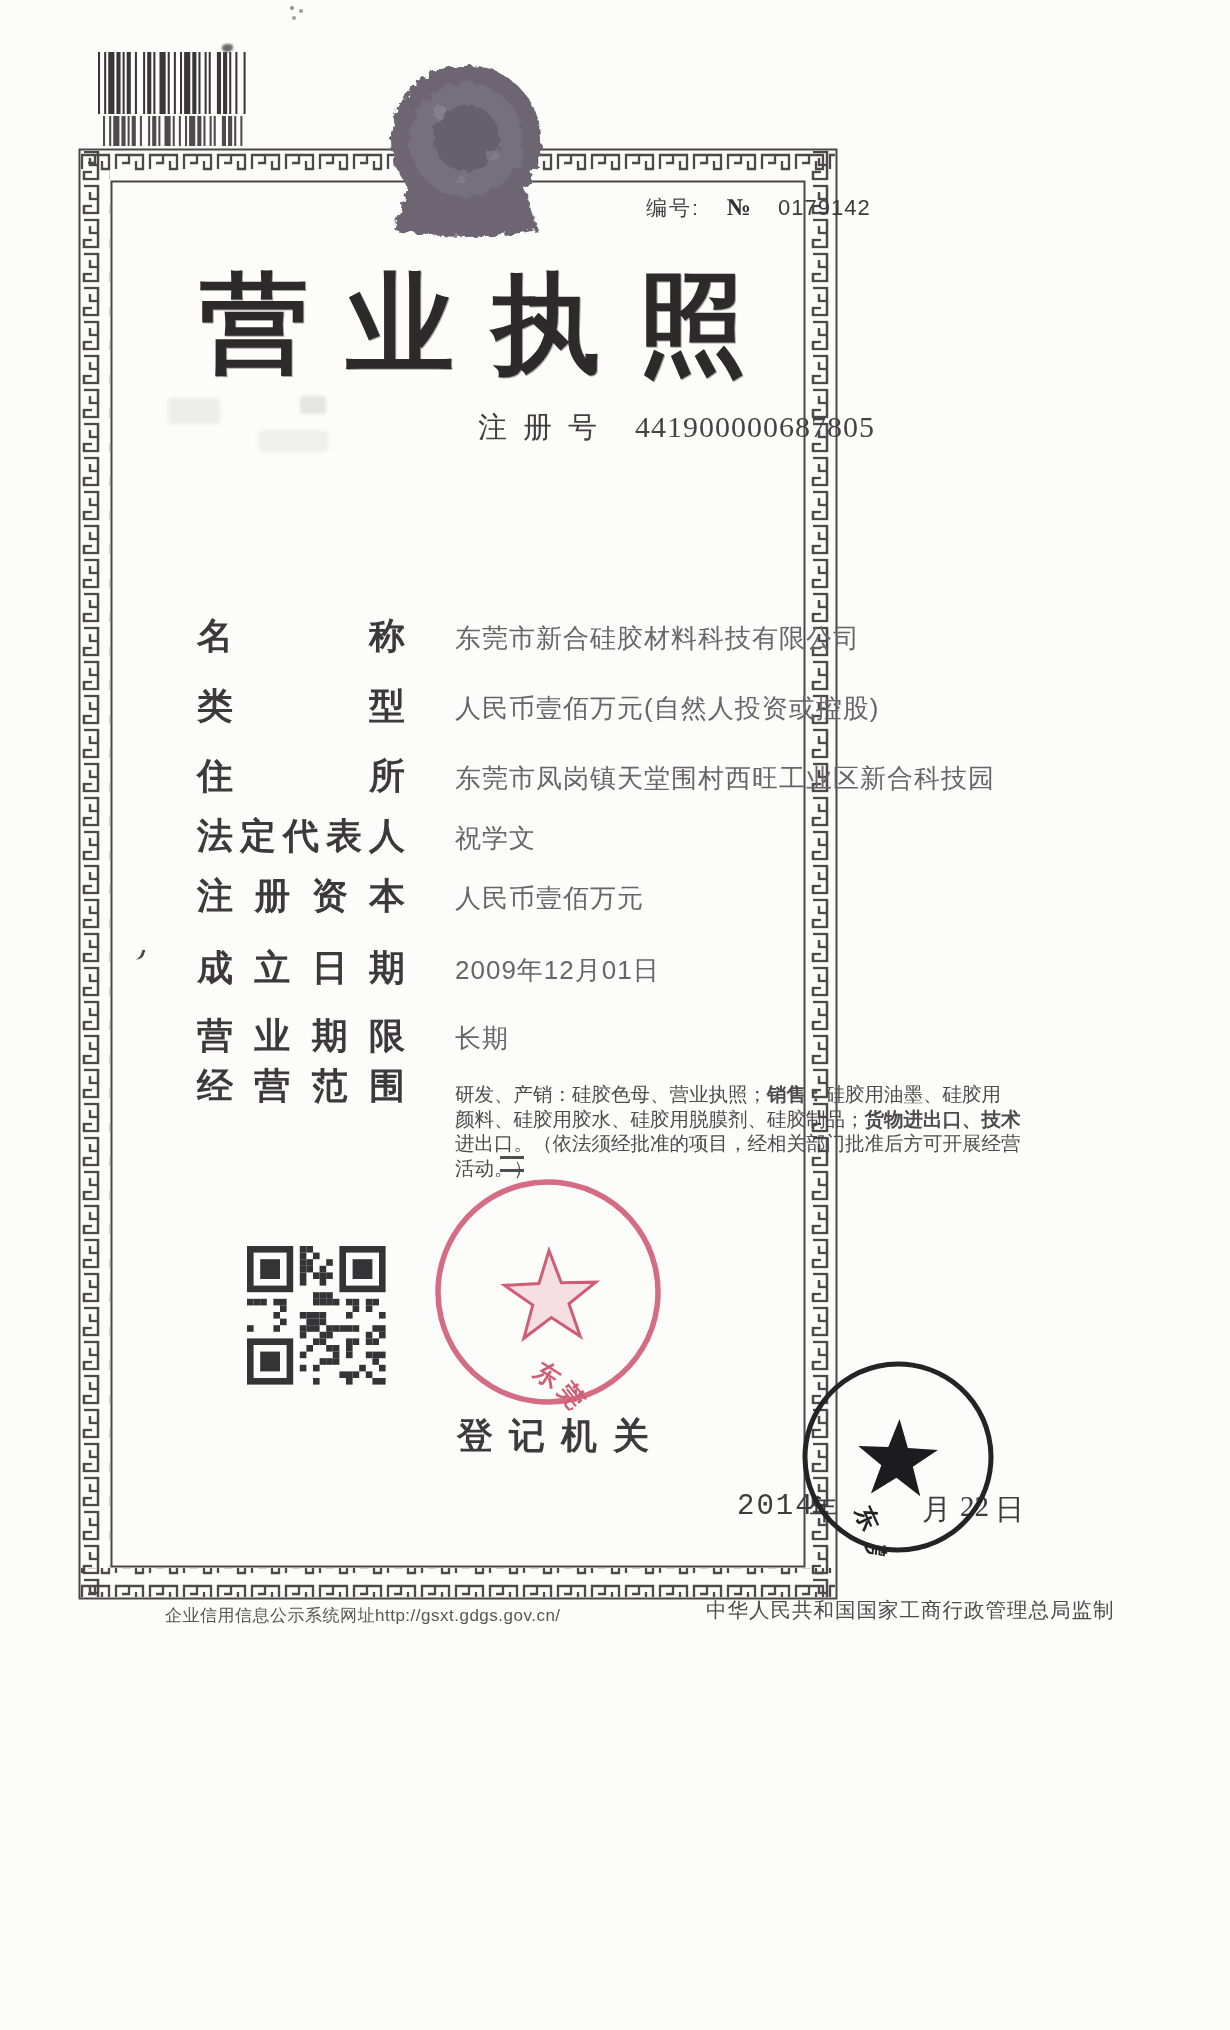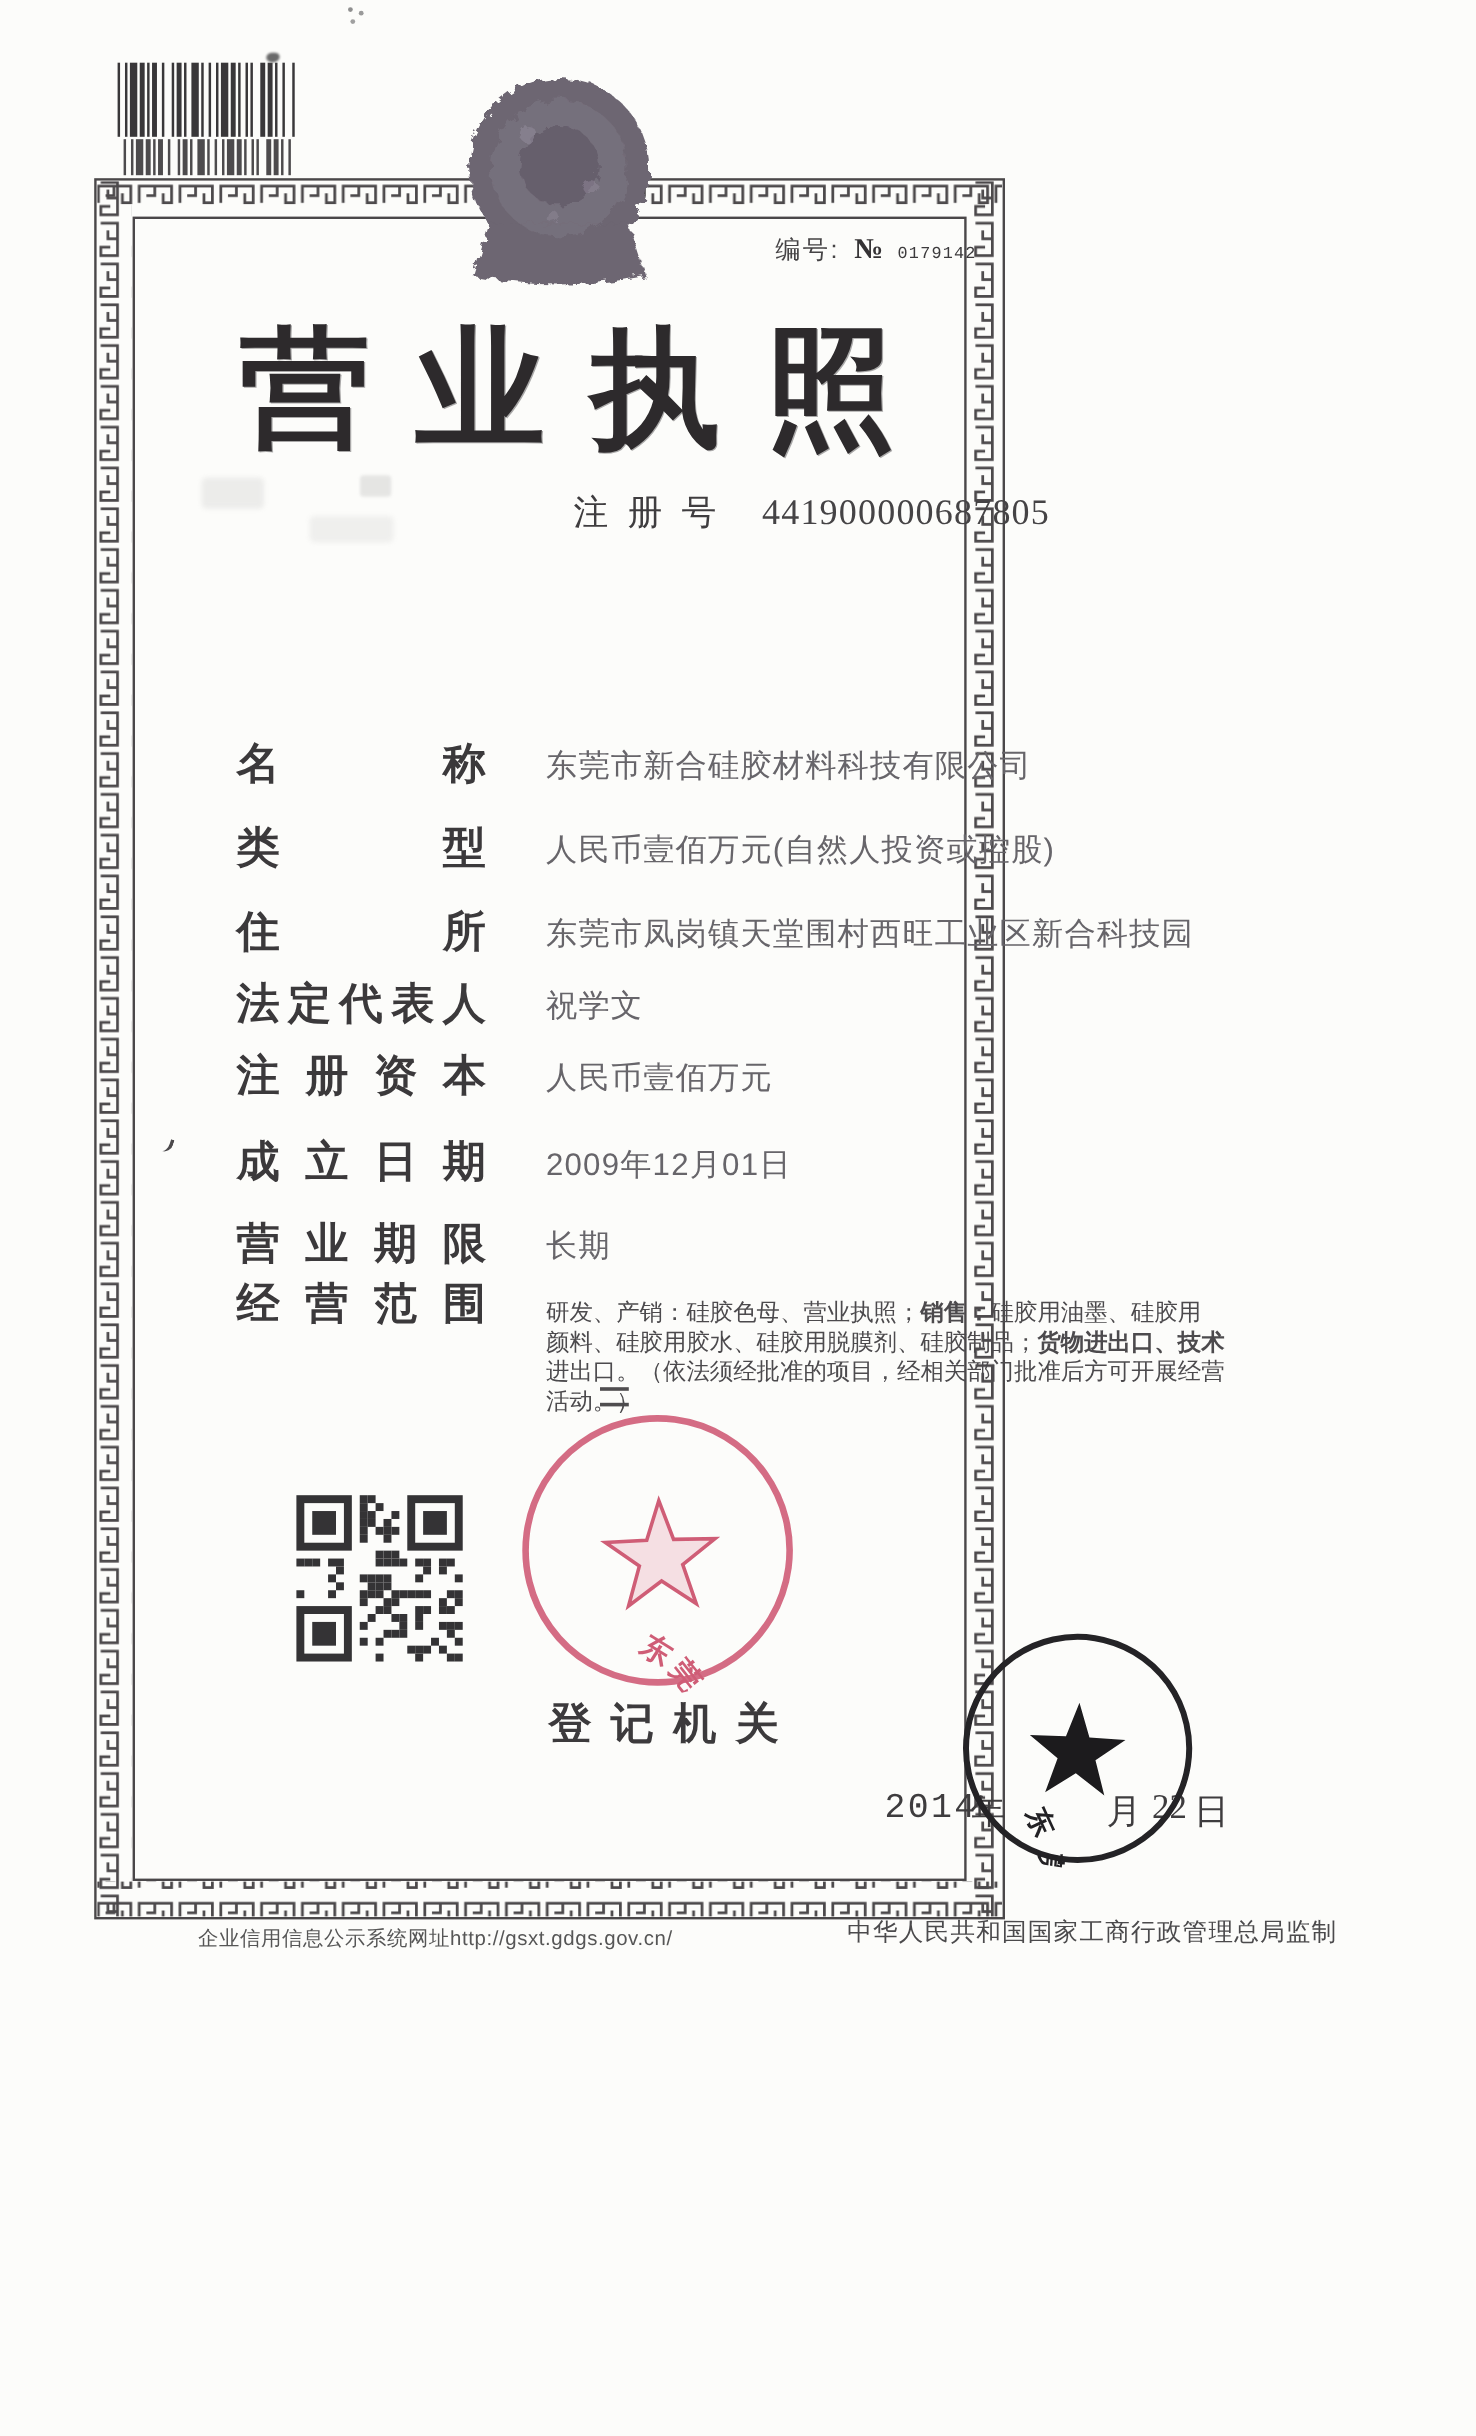--- a/index.html
+++ b/index.html
@@ -15,7 +15,7 @@
   #emblem{left:380px;top:60px;z-index:2;}
   #frame{left:78px;top:148px;z-index:1;}
   
-  #serial-row{left:646px;top:194px;z-index:3;display:flex;align-items:baseline;gap:12px;}
+  #serial-row{left:646px;top:194px;z-index:3;display:flex;align-items:baseline;gap:27px;}
   #serial-row .cn{font-size:21px;letter-spacing:2px;color:#454345;}
   #serial-row .no-sign{font-size:24px;font-weight:bold;font-family:"Liberation Serif","DejaVu Serif",serif;color:#343234;}
   #serial-row .digits{font-size:14px;font-family:Liberation Mono, monospace;color:#3c3a3c;letter-spacing:1px;}

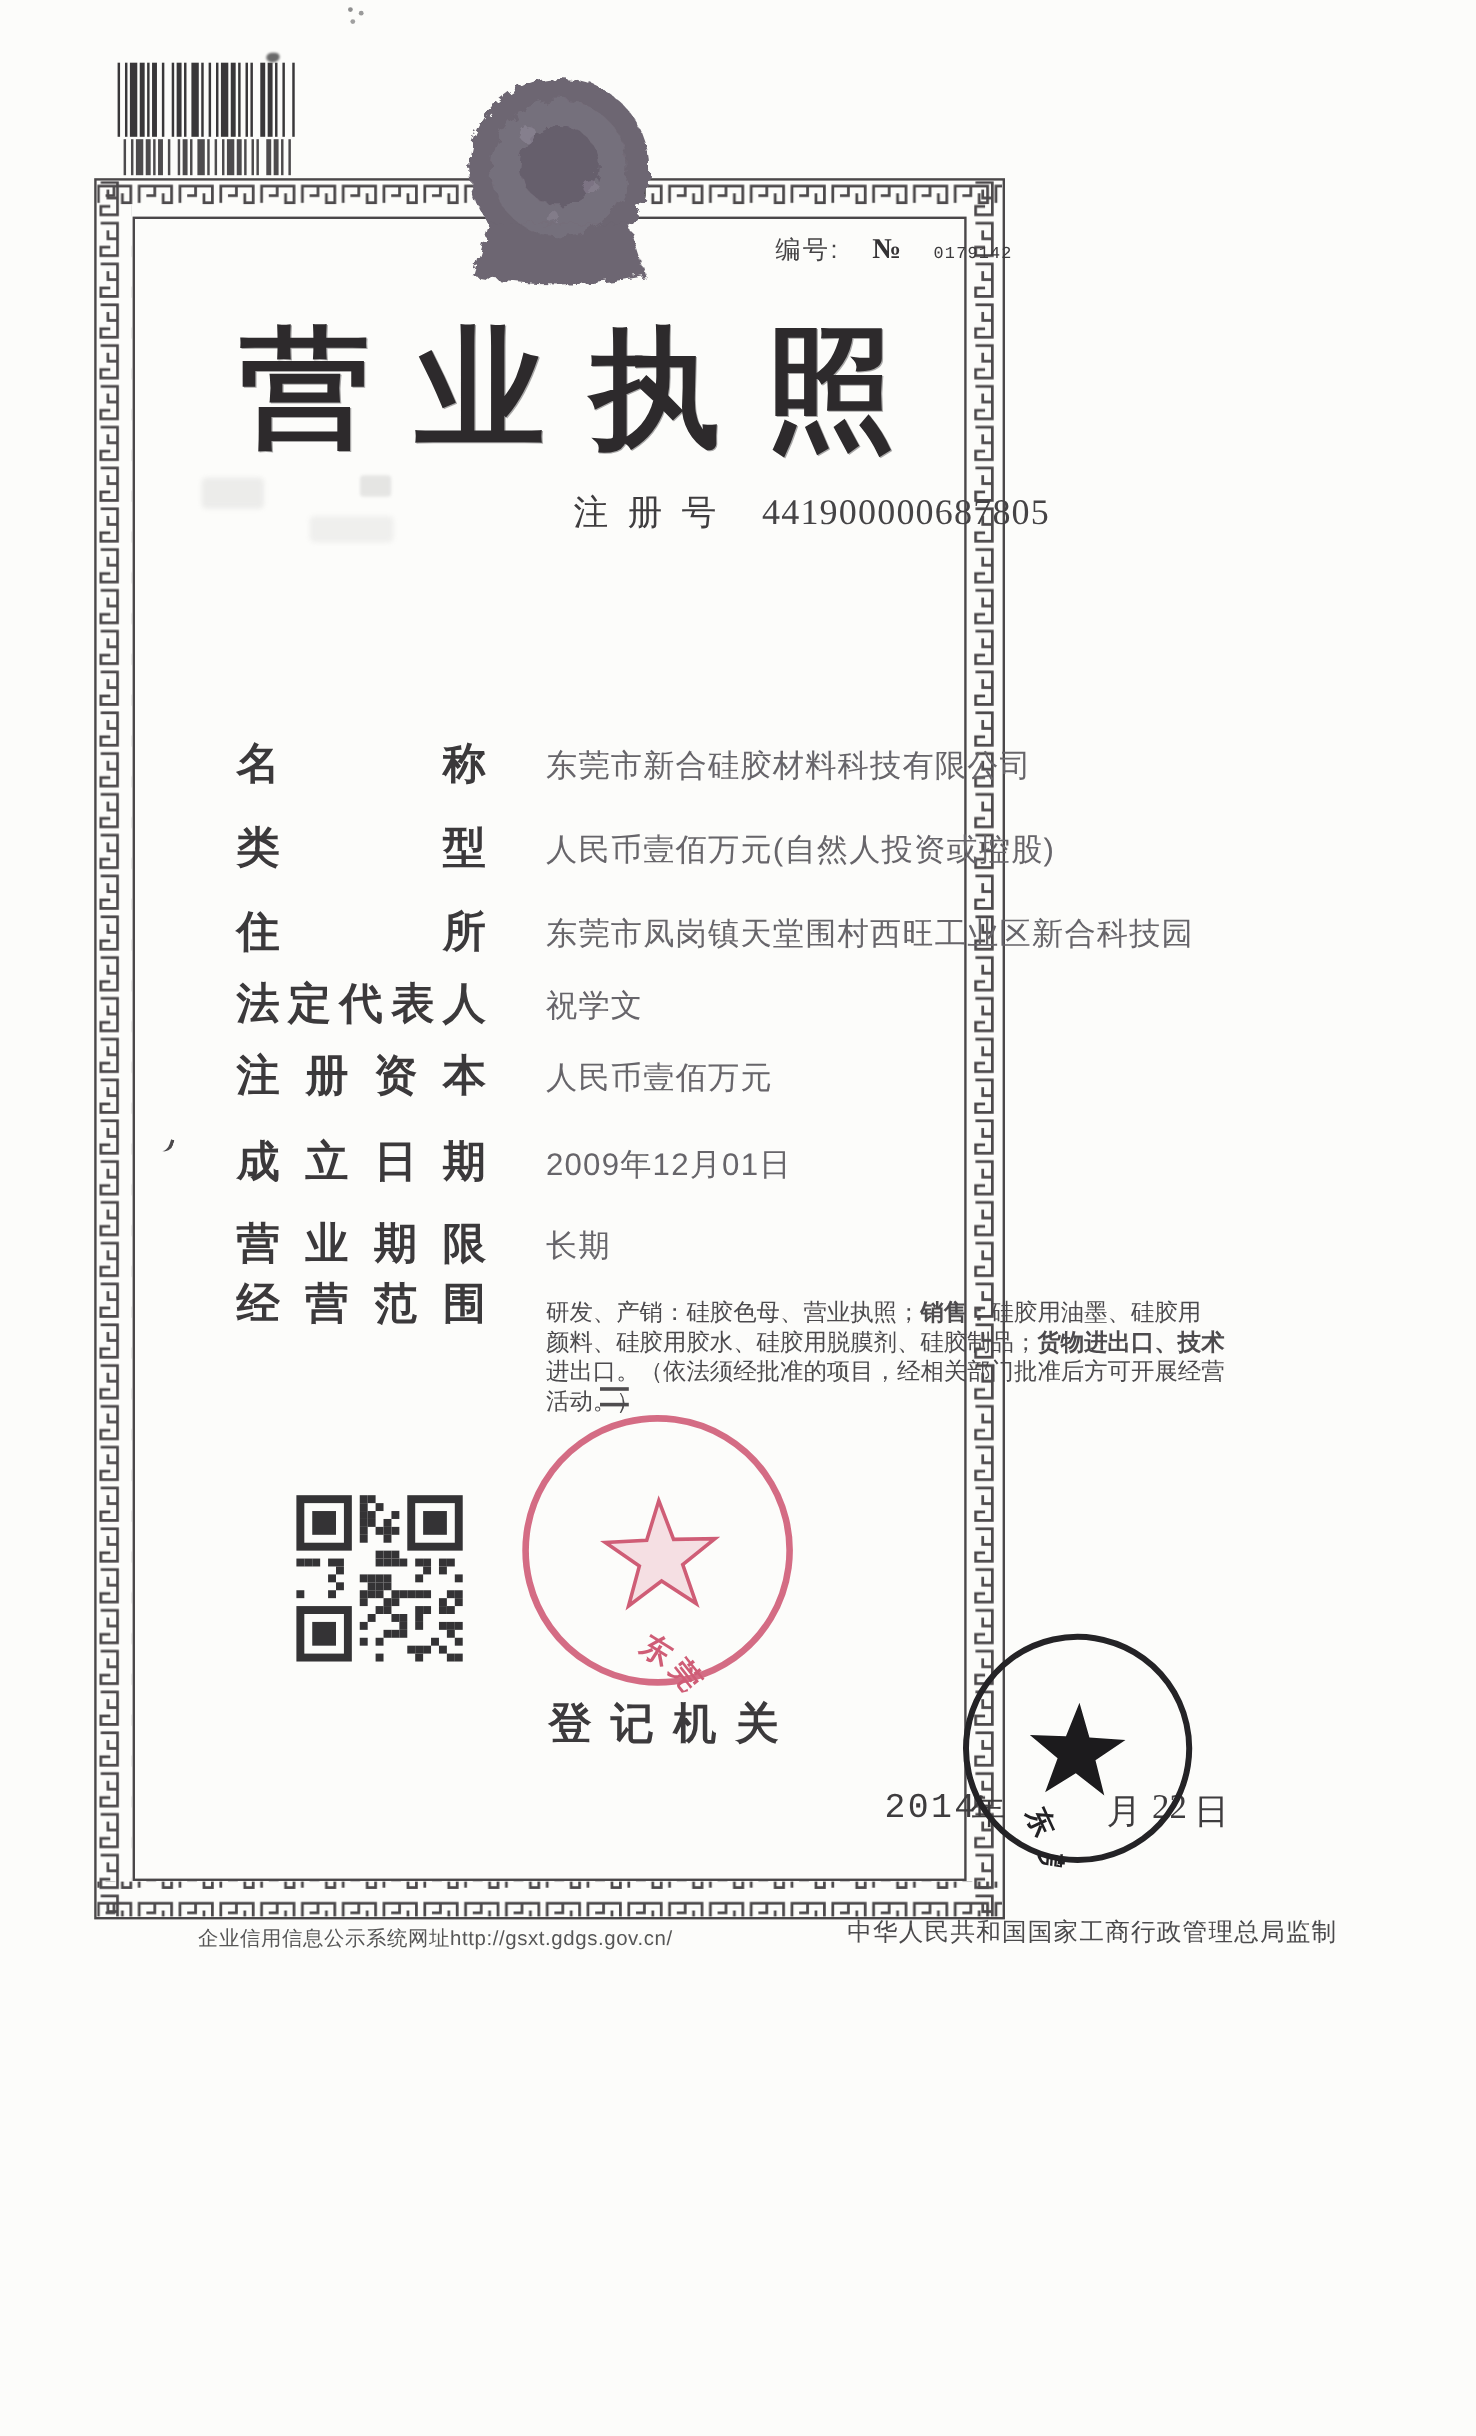--- a/index.html
+++ b/index.html
@@ -18,7 +18,7 @@
   #serial-row{left:646px;top:194px;z-index:3;display:flex;align-items:baseline;gap:27px;}
   #serial-row .cn{font-size:21px;letter-spacing:2px;color:#454345;}
   #serial-row .no-sign{font-size:24px;font-weight:bold;font-family:"Liberation Serif","DejaVu Serif",serif;color:#343234;}
-  #serial-row .digits{font-size:14px;font-family:Liberation Mono, monospace;color:#3c3a3c;letter-spacing:1px;}
+  #serial-row .digits{font-size:22px;font-family:Liberation Sans, sans-serif;color:#3c3a3c;letter-spacing:1px;}
   
   #doc-title{
     left:200px;top:252px;width:660px;z-index:3;

